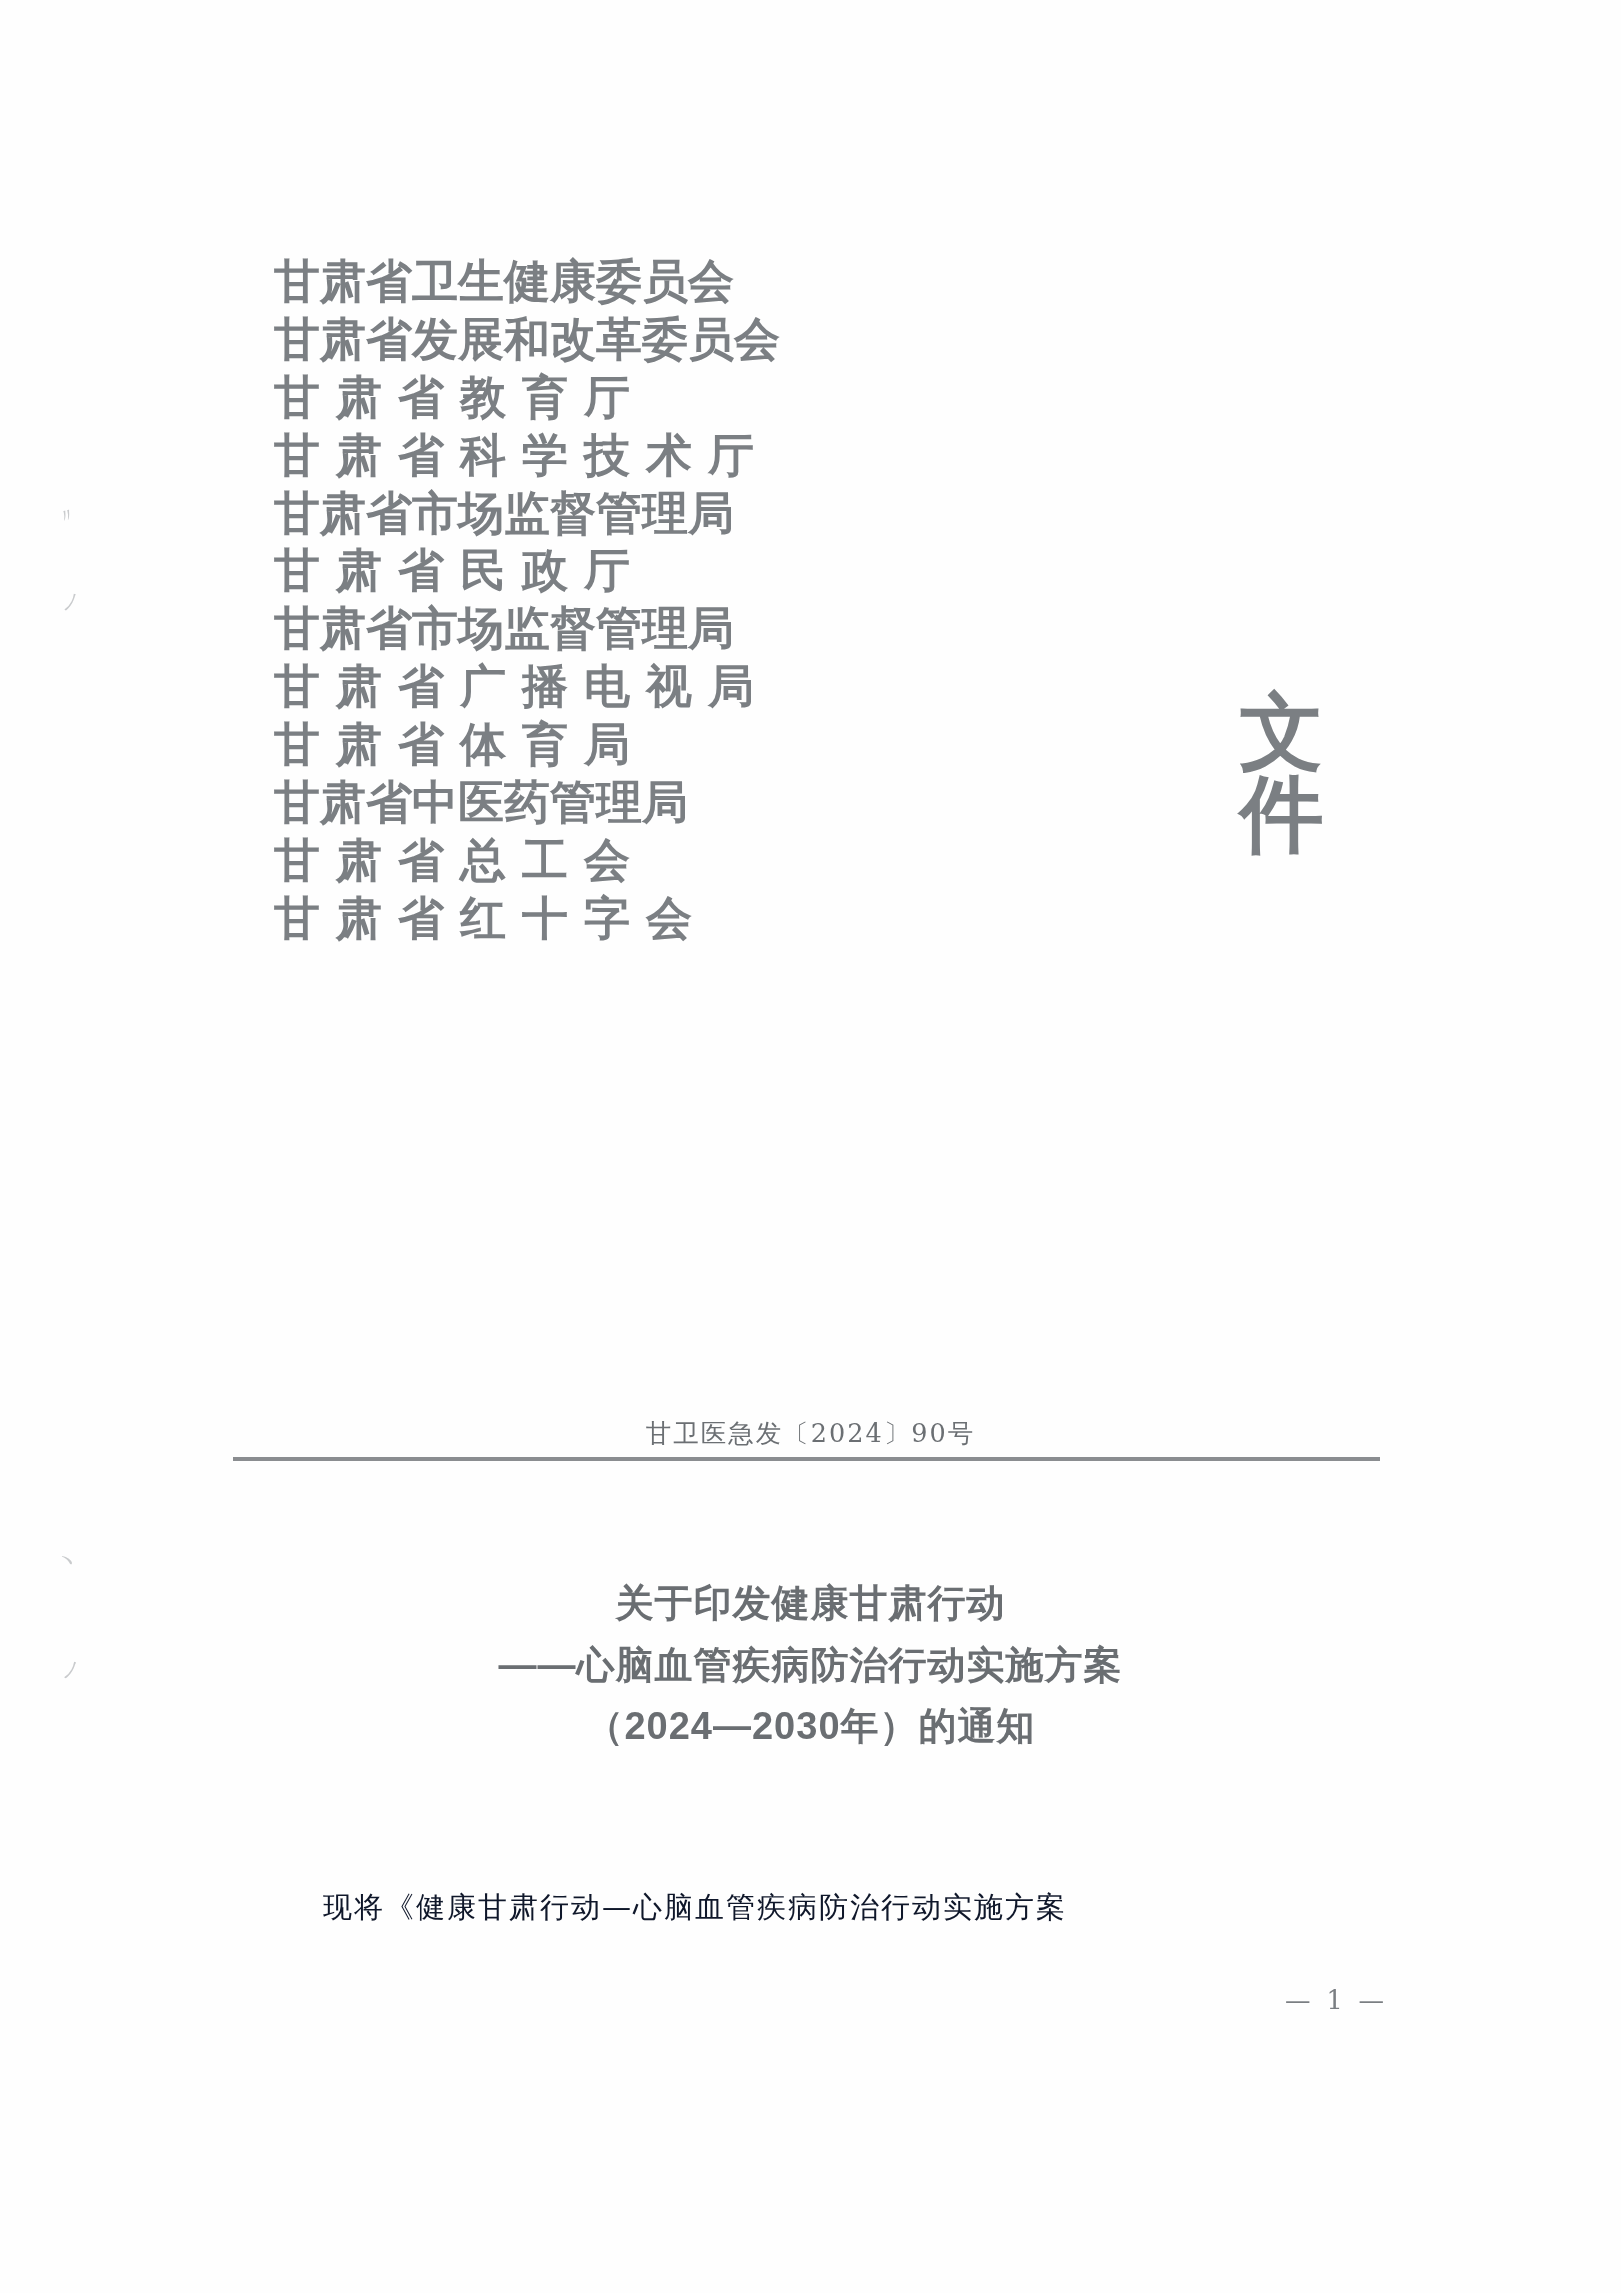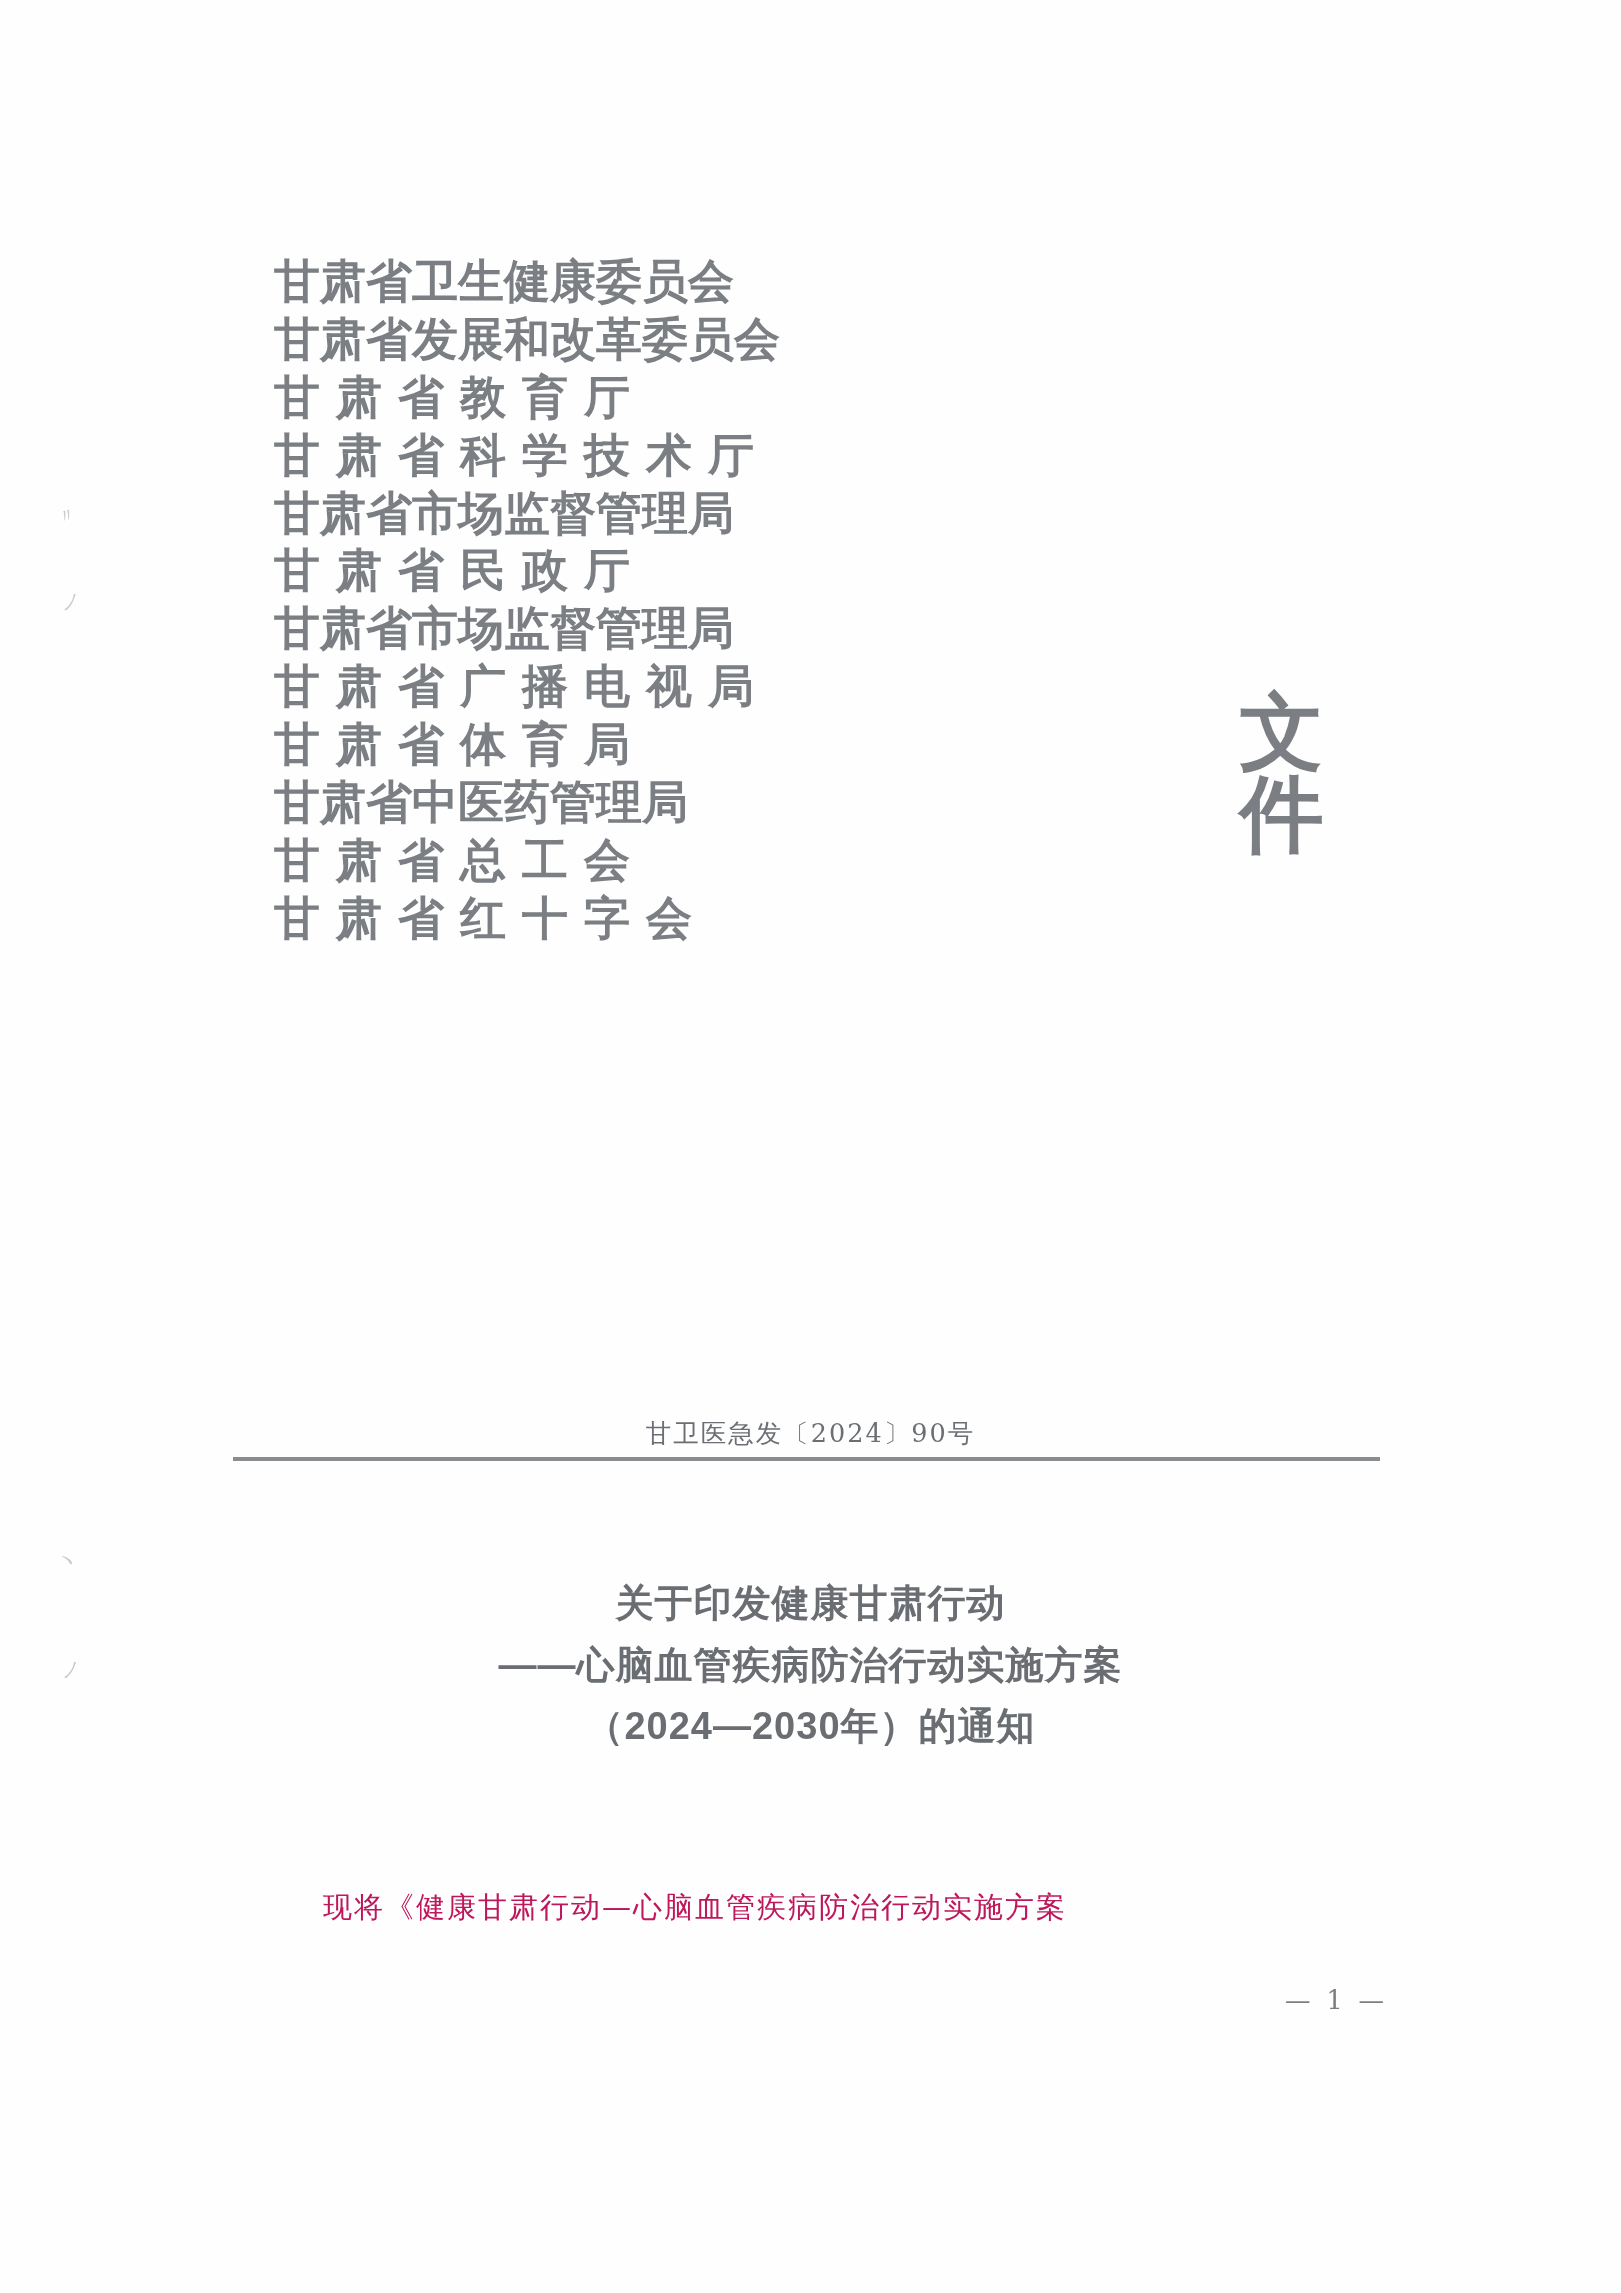--- a/index.html
+++ b/index.html
@@ -110,7 +110,7 @@
     width: 1088px;
     font-size: 29px;
     line-height: 1.9;
-    color: #be185d;
+    color: #0f172a;
     letter-spacing: 2px;
     font-family: "DejaVu Serif", "Liberation Serif", serif;
     white-space: nowrap;

